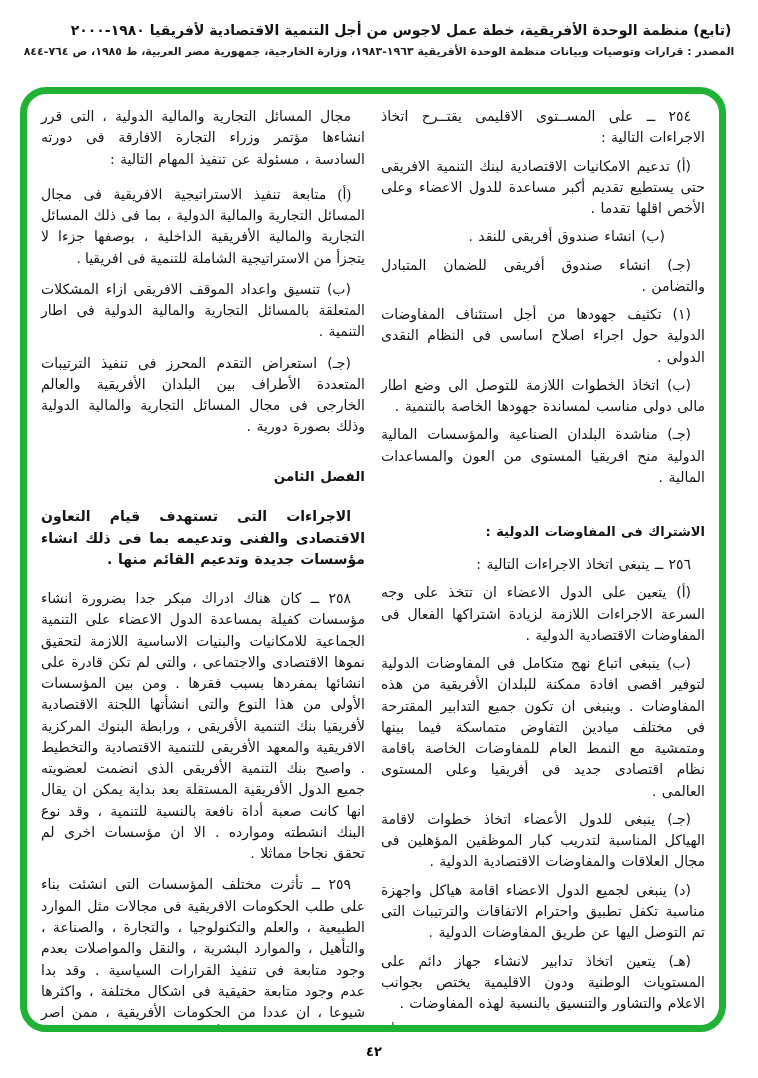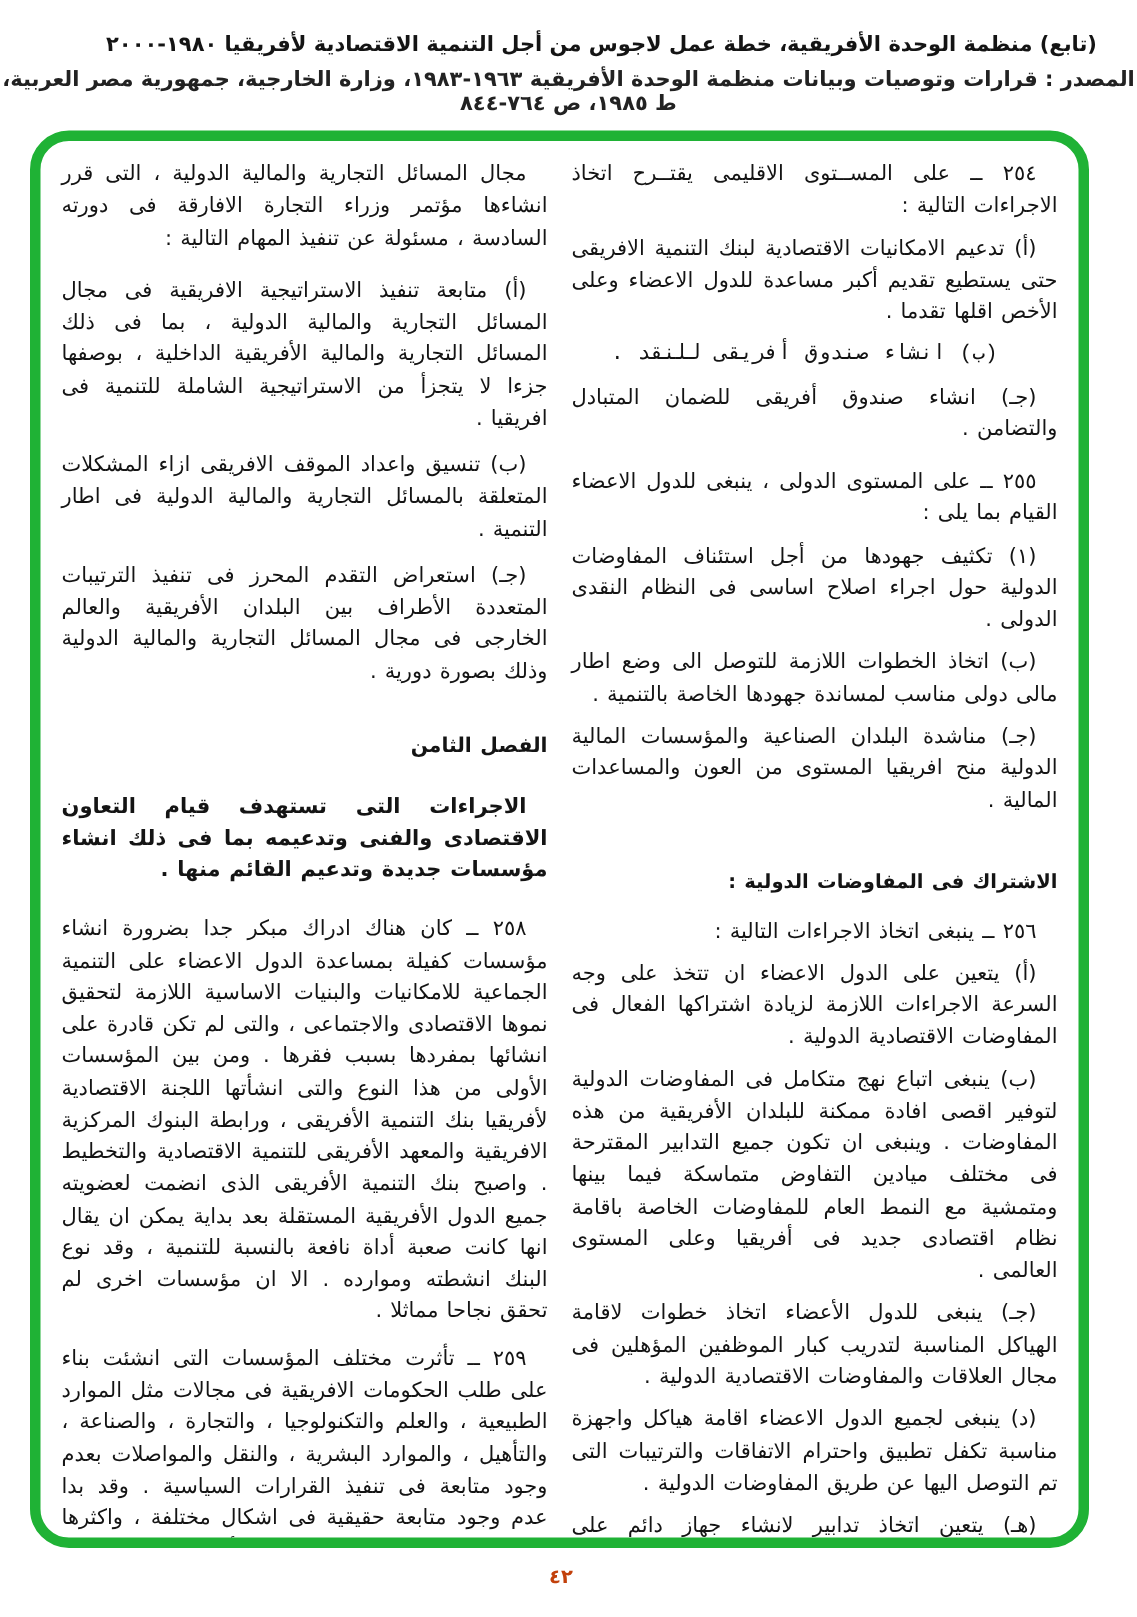--- a/index.html
+++ b/index.html
@@ -27,7 +27,7 @@
     margin-left: 44px;
   }
   .doc-source {
-    font-size: 14px;
+    font-size: 11px;
     font-weight: bold;
     margin-top: 7px;
     color: #222;

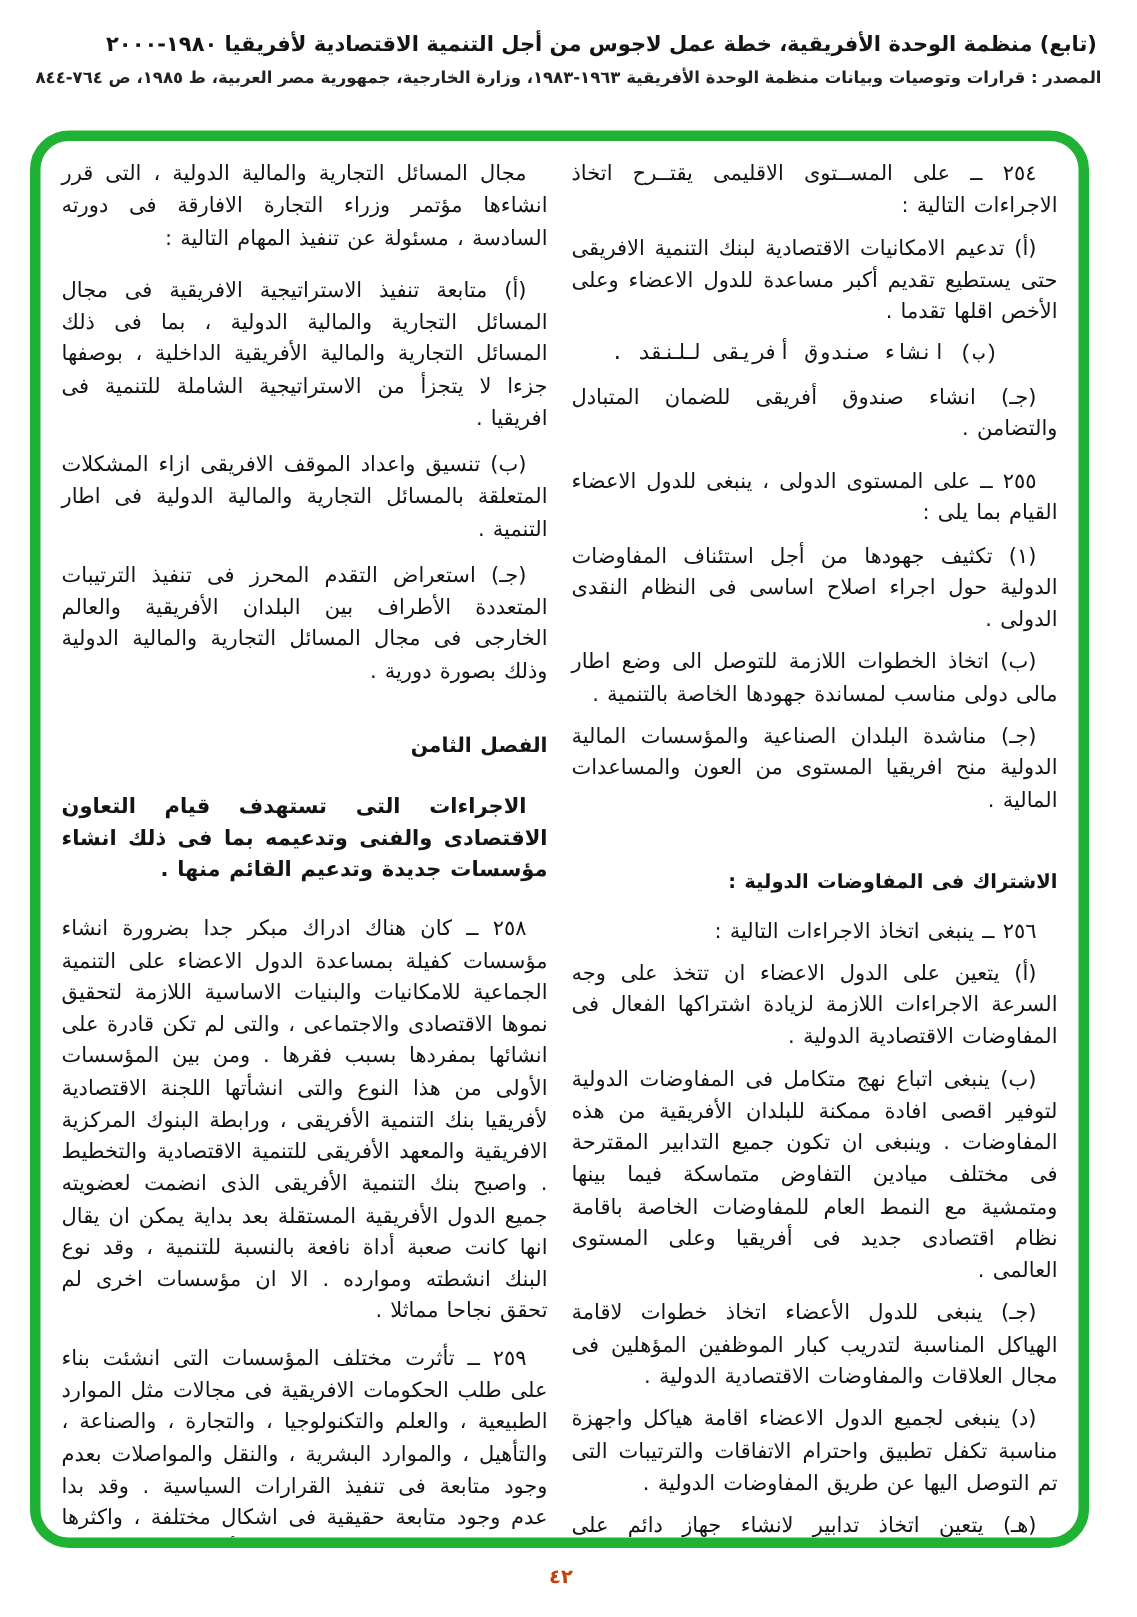--- a/index.html
+++ b/index.html
@@ -85,7 +85,7 @@
     margin-bottom: 18px !important;
   }
   .gap-top-sm { margin-top: 10px !important; }
-  .gap-top-md { margin-top: 14px !important; }
+  .gap-top-md { margin-top: 14px !important; font-family: Liberation Serif, serif; }
   .indent-deep { text-indent: 40px !important; font-family: Liberation Mono, monospace; }
   .page-number {
     position: absolute;

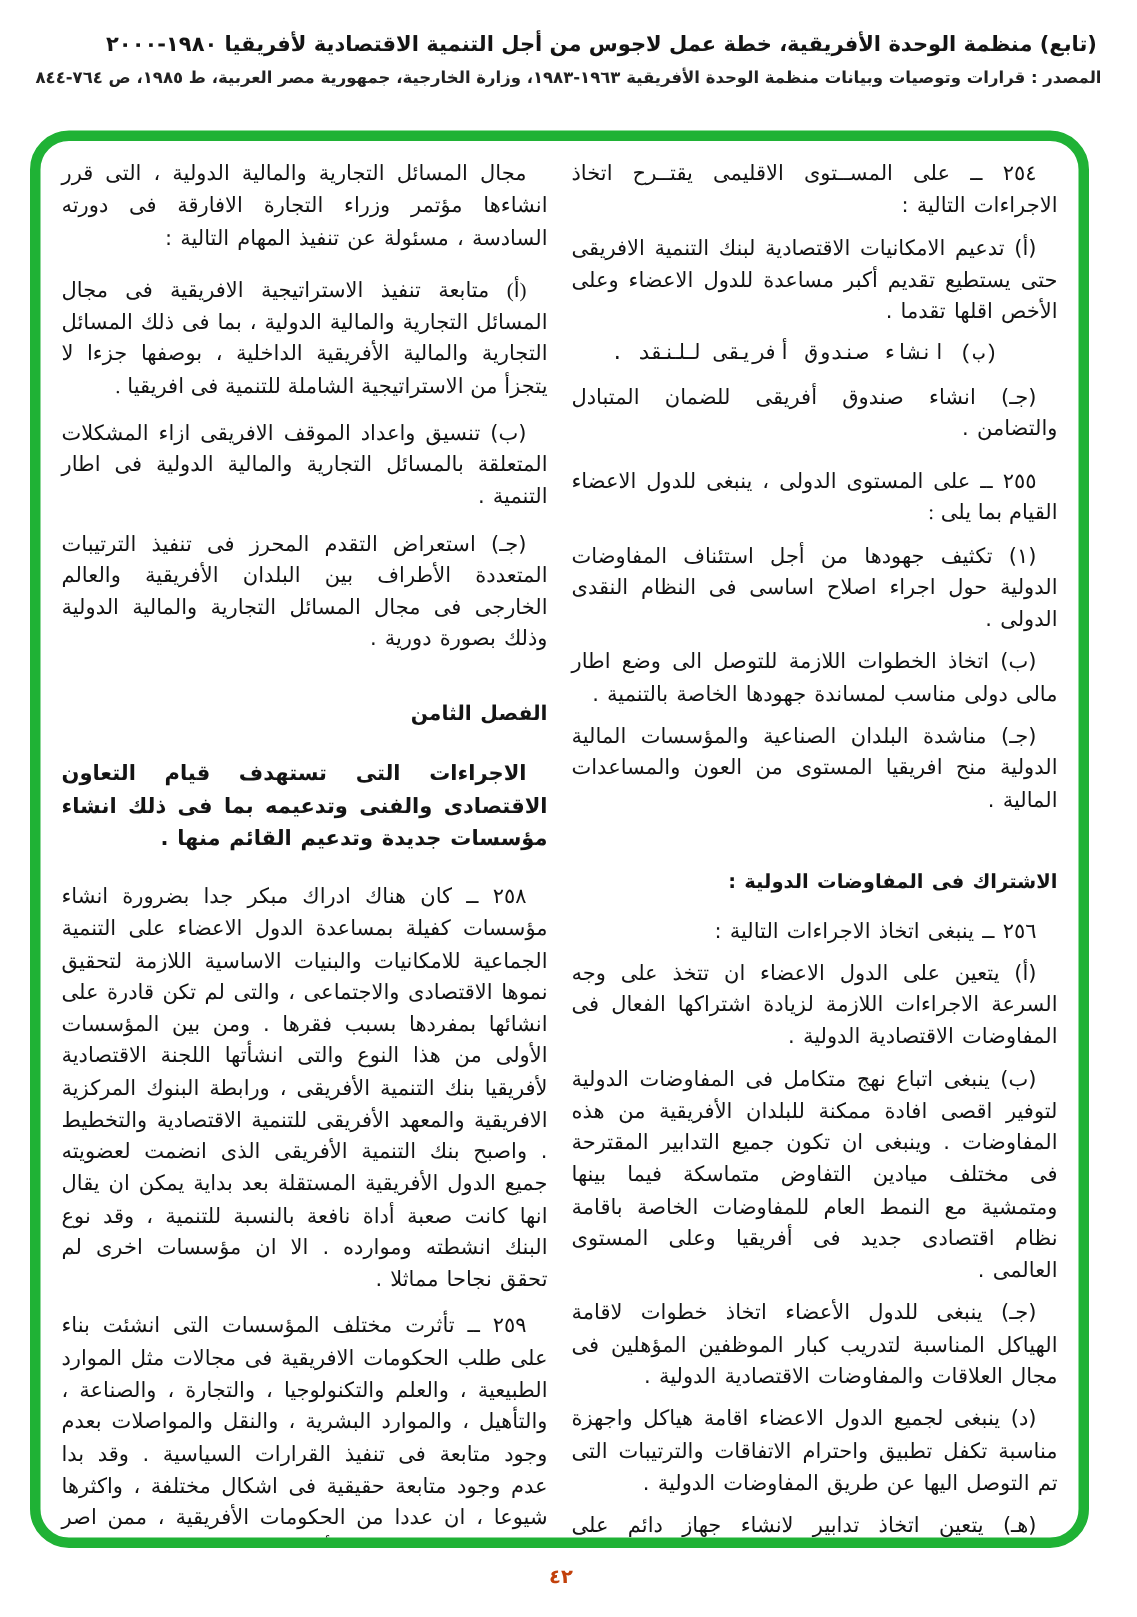--- a/index.html
+++ b/index.html
@@ -86,7 +86,7 @@
   }
   .gap-top-sm { margin-top: 10px !important; }
   .gap-top-md { margin-top: 14px !important; font-family: Liberation Serif, serif; }
-  .indent-deep { text-indent: 40px !important; font-family: Liberation Mono, monospace; }
+  .indent-deep { text-indent: 40px !important; }
   .page-number {
     position: absolute;
     left: 366px;

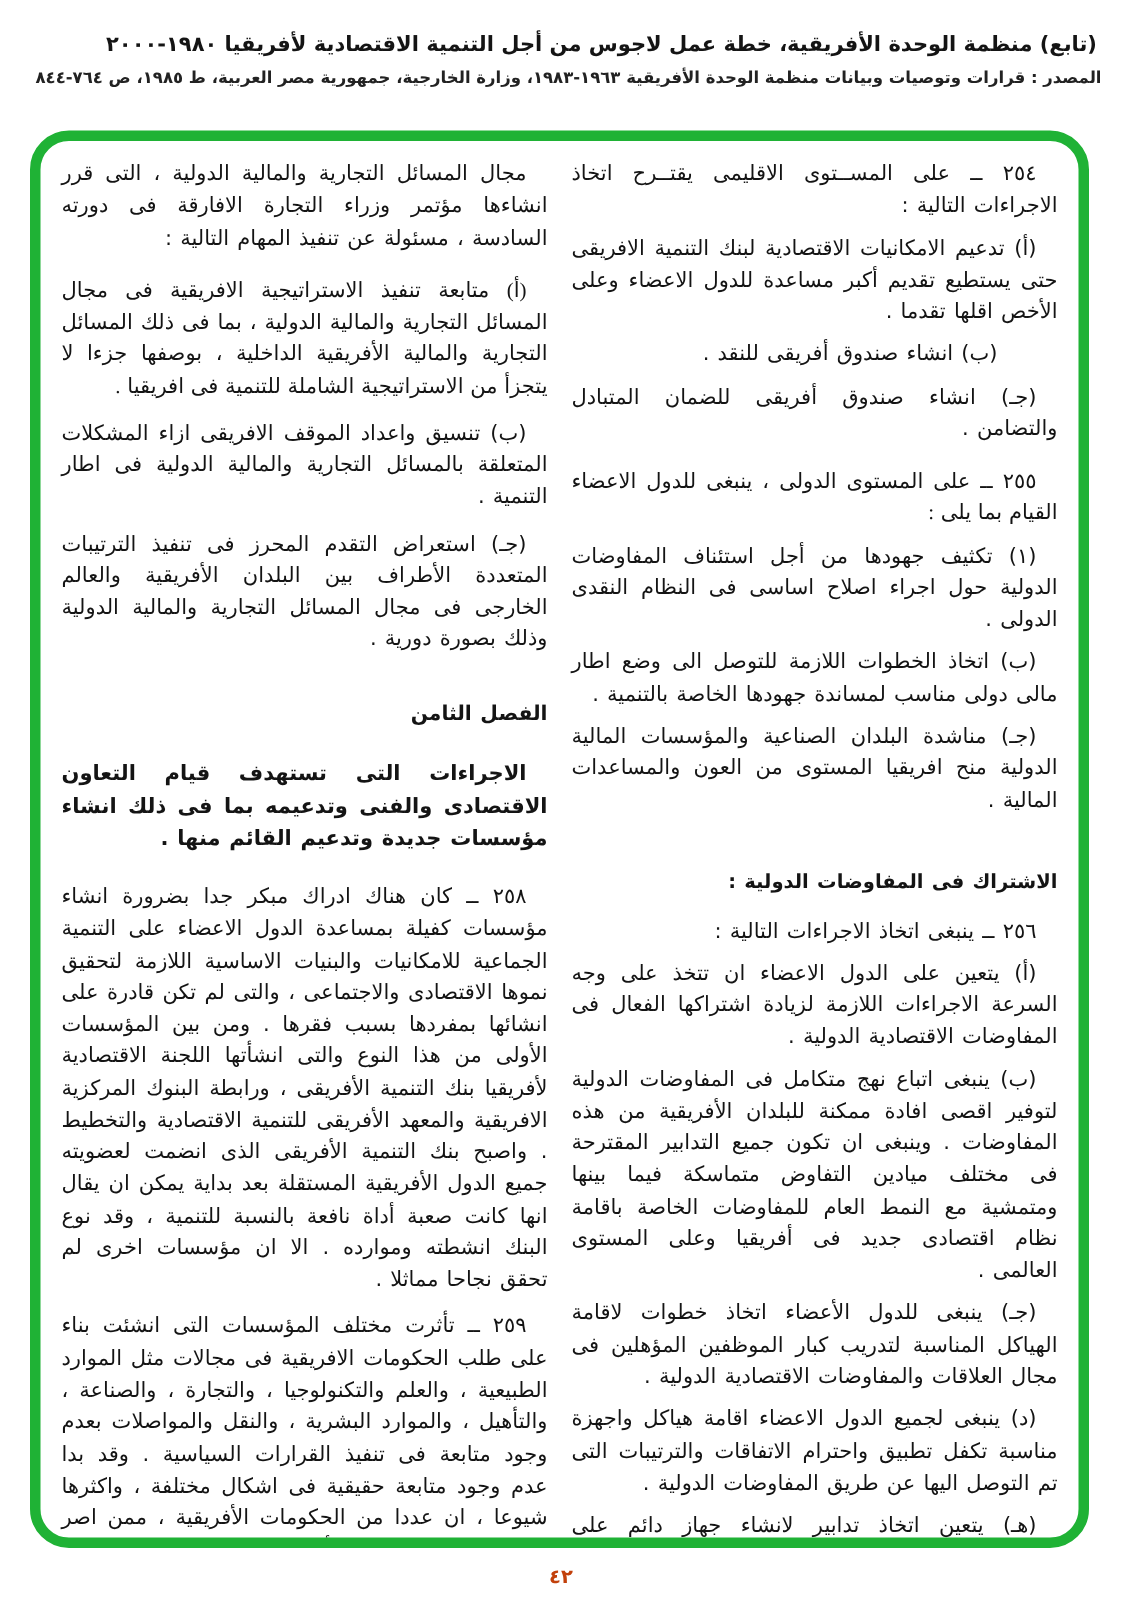--- a/index.html
+++ b/index.html
@@ -112,7 +112,6 @@
       <p>(أ) تدعيم الامكانيات الاقتصادية لبنك التنمية الافريقى حتى يستطيع تقديم أكبر مساعدة للدول الاعضاء وعلى الأخص اقلها تقدما .</p>
       <p class="indent-deep">(ب) انشاء صندوق أفريقى للنقد .</p>
       <p>(جـ) انشاء صندوق أفريقى للضمان المتبادل والتضامن .</p>
-      <p class="gap-top-md">٢٥٥ ــ على المستوى الدولى ، ينبغى للدول الاعضاء القيام بما يلى :</p>
       <p>(١) تكثيف جهودها من أجل استئناف المفاوضات الدولية حول اجراء اصلاح اساسى فى النظام النقدى الدولى .</p>
       <p>(ب) اتخاذ الخطوات اللازمة للتوصل الى وضع اطار مالى دولى مناسب لمساندة جهودها الخاصة بالتنمية .</p>
       <p>(جـ) مناشدة البلدان الصناعية والمؤسسات المالية الدولية منح افريقيا المستوى من العون والمساعدات المالية .</p>

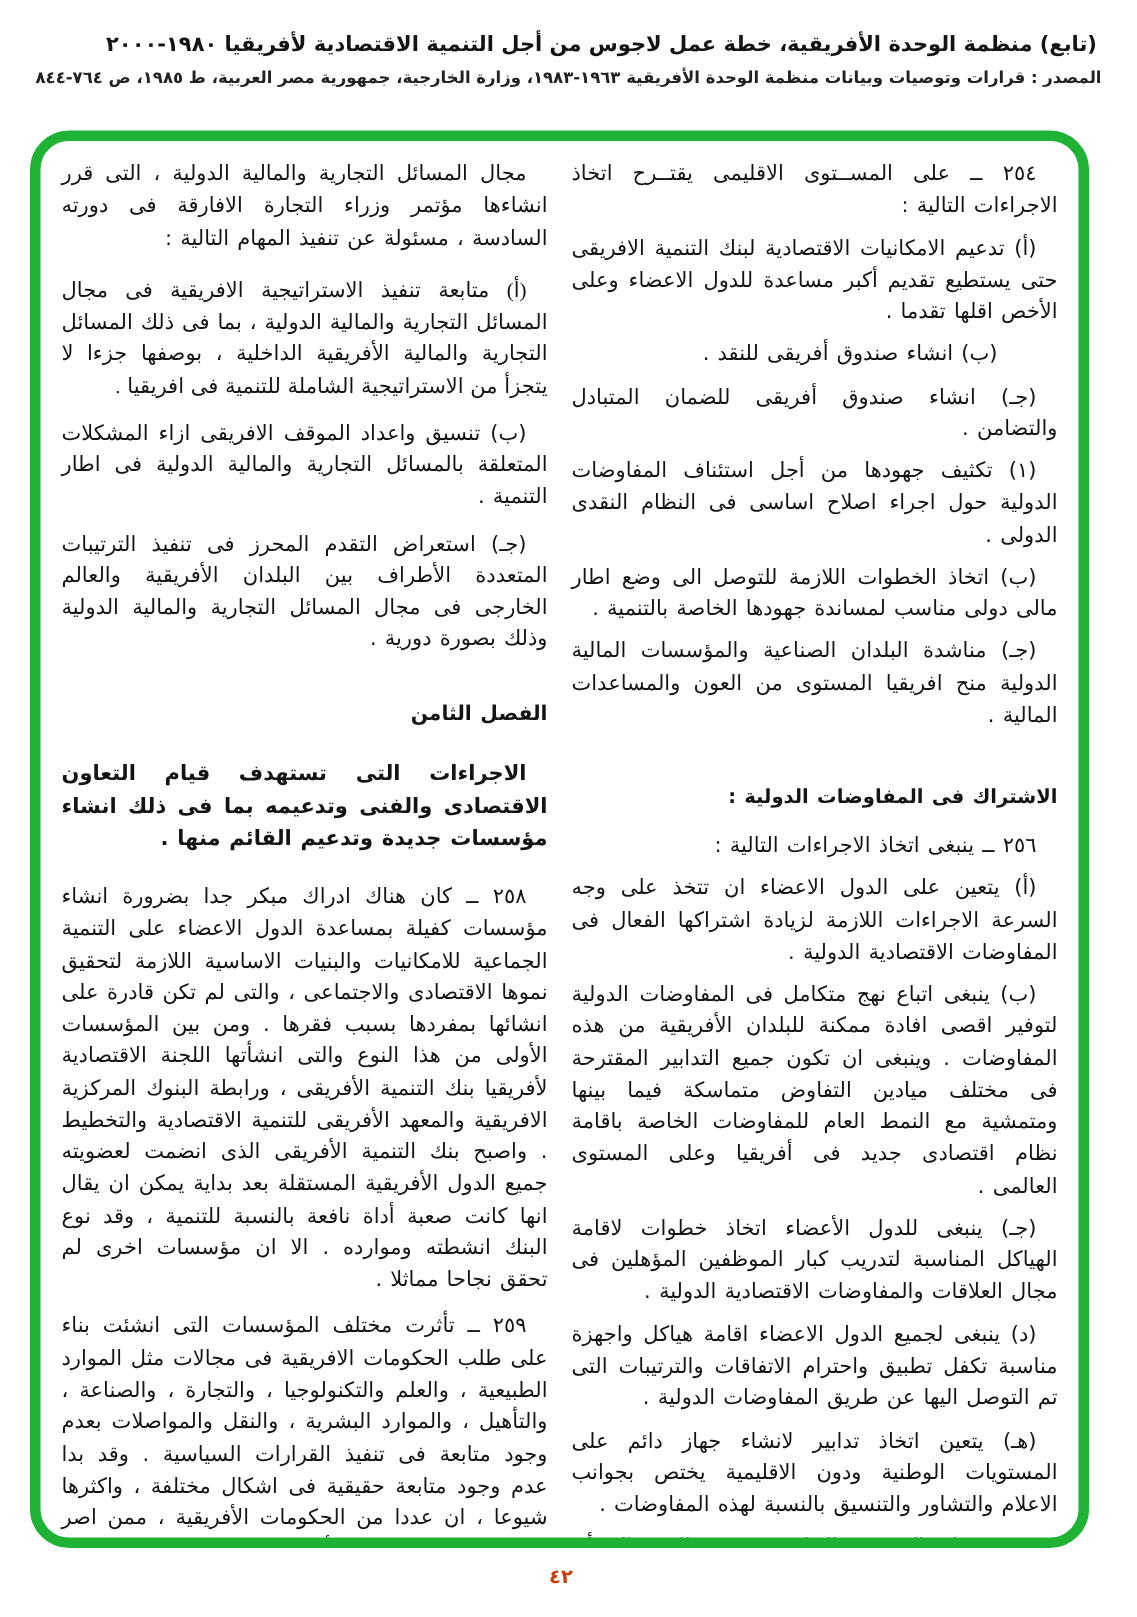--- a/index.html
+++ b/index.html
@@ -93,7 +93,7 @@
     top: 1044px;
     font-size: 13px;
     font-weight: bold;
-    color: #c2410c;
+    color: #000000;
   }
 </style>
 </head>

